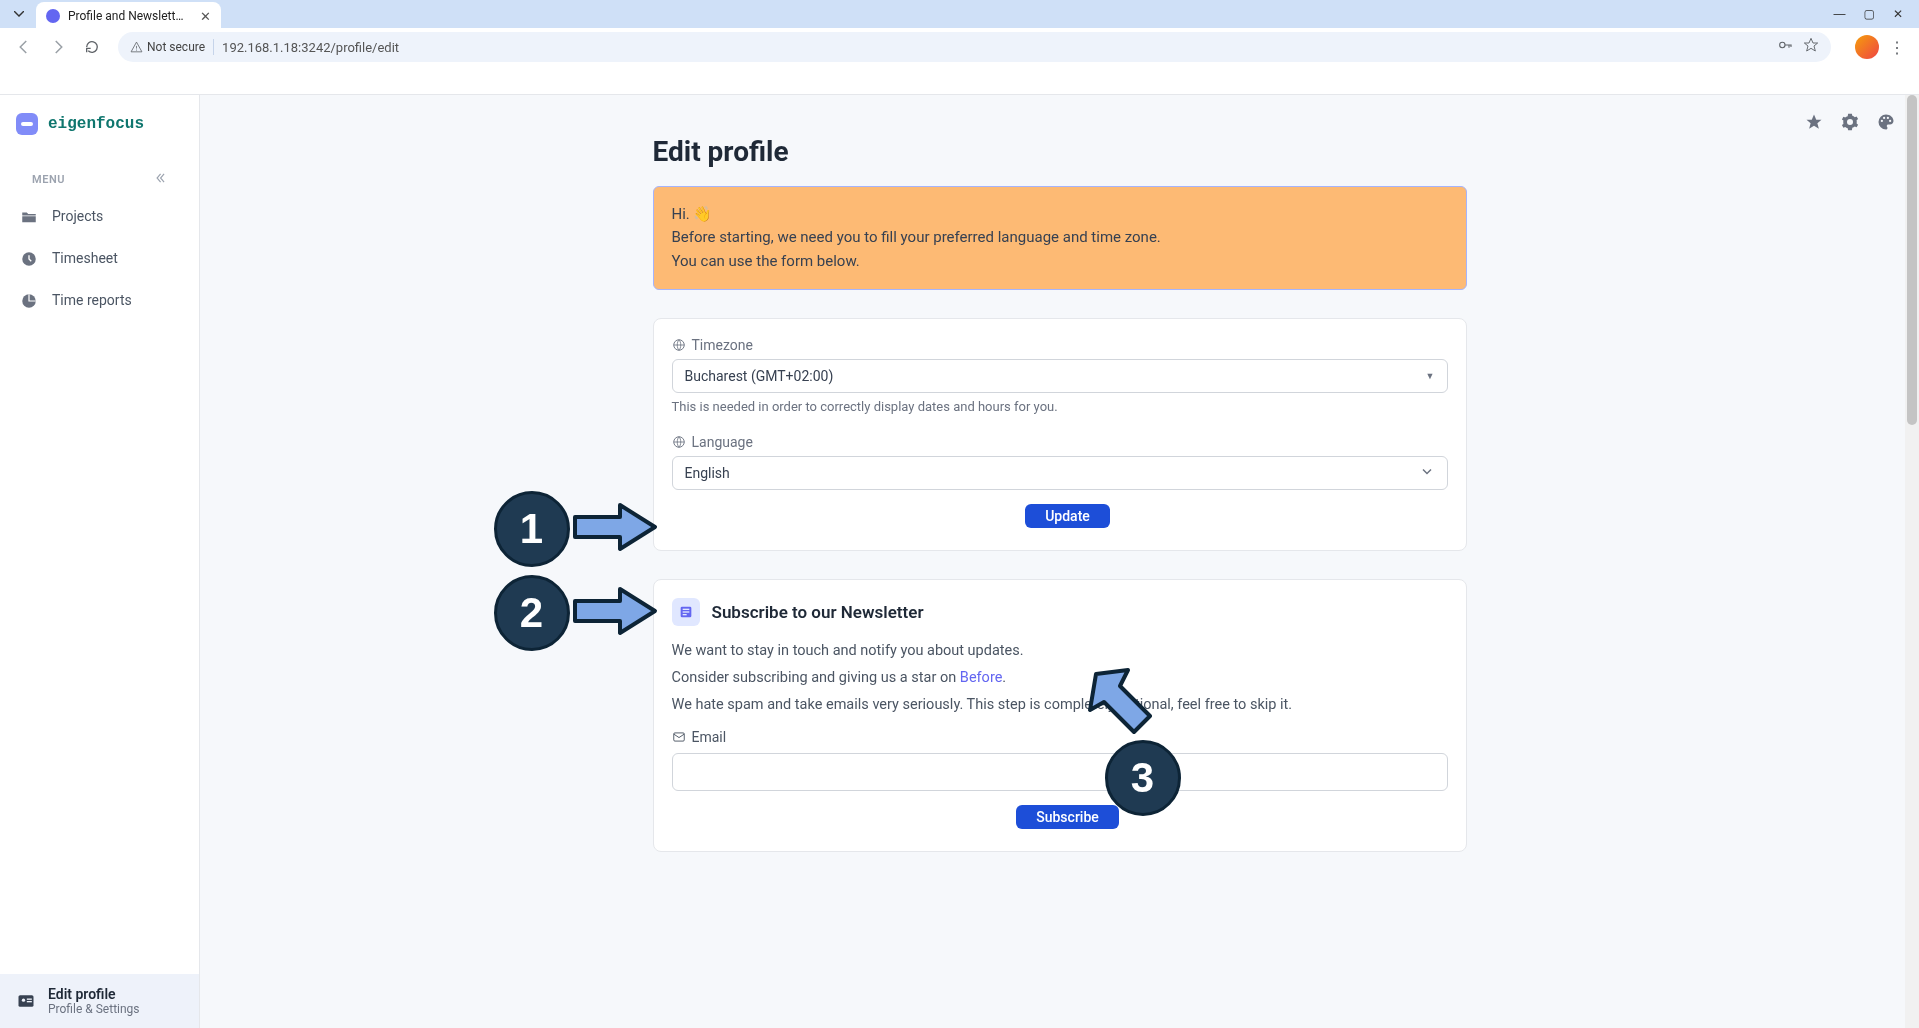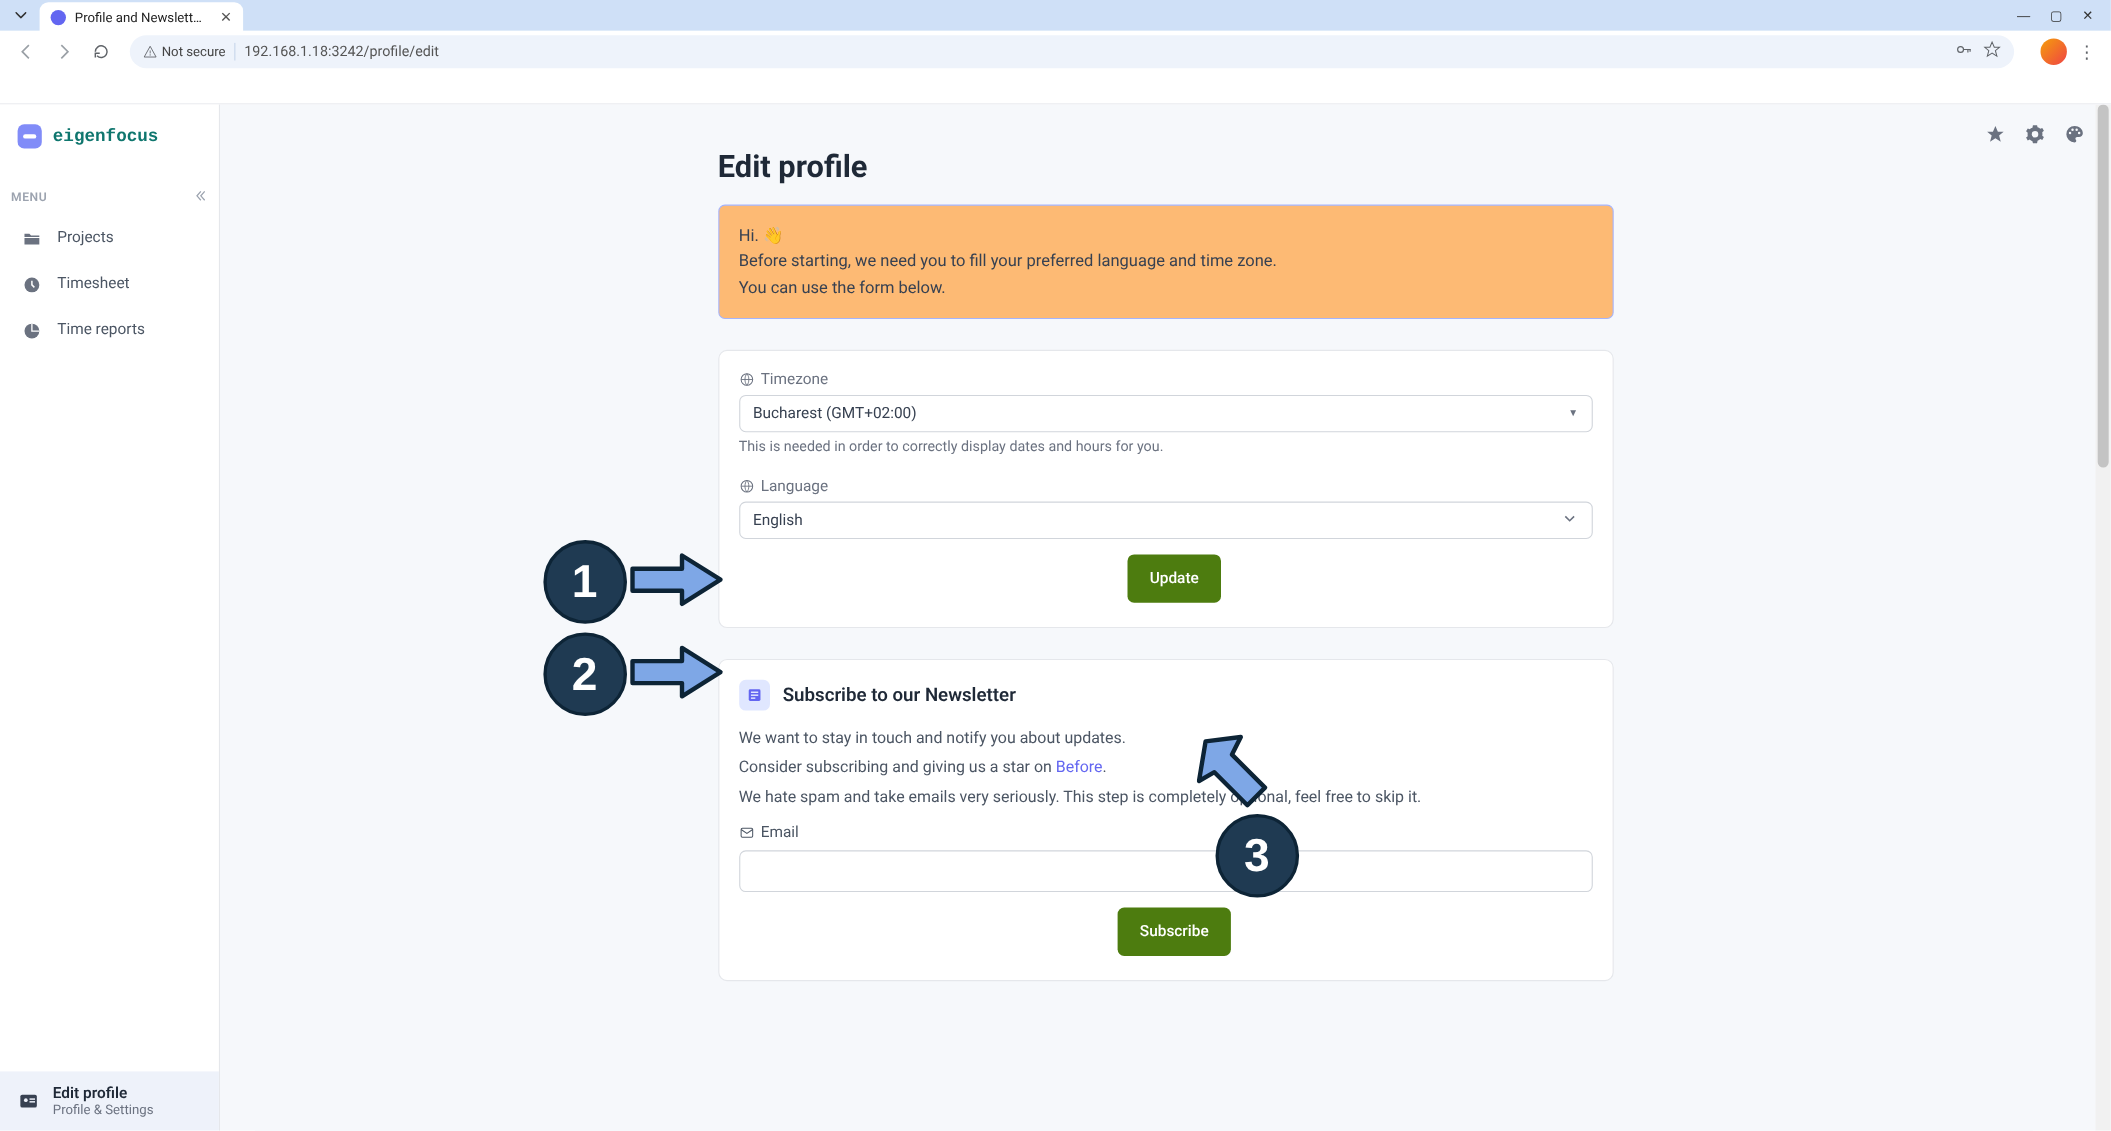--- a/index.html
+++ b/index.html
@@ -37,7 +37,7 @@
 .brand-logo { width: 22px; height: 22px; background: #818cf8; border-radius: 6px; position: relative; }
 .brand-logo::after{content:""; position:absolute; left:5px; top:9px; width:12px; height:4px; background:#fff; border-radius:2px;}
 .brand-name { font-weight: 700; font-size: 16px; color: #0f766e; font-family: Liberation Mono, monospace; }
-.menu-header { display: flex; align-items: center; justify-content: space-between; padding: 28px 10px 8px; color: #9ca3af; font-size: 11px; letter-spacing: 0.05em; font-weight: 600;}
+.menu-header { display: flex; align-items: center; justify-content: space-between; padding: 28px 32px 8px; color: #9ca3af; font-size: 11px; letter-spacing: 0.05em; font-weight: 600;}
 .menu-header .collapse { color: #9ca3af; }
 .menu-item { display: flex; align-items: flex-start; gap: 14px; padding: 12px 20px; color: #4b5563; font-size: 14px; cursor: pointer;}
 .menu-item svg { width: 18px; height: 18px; fill: #6b7280; }

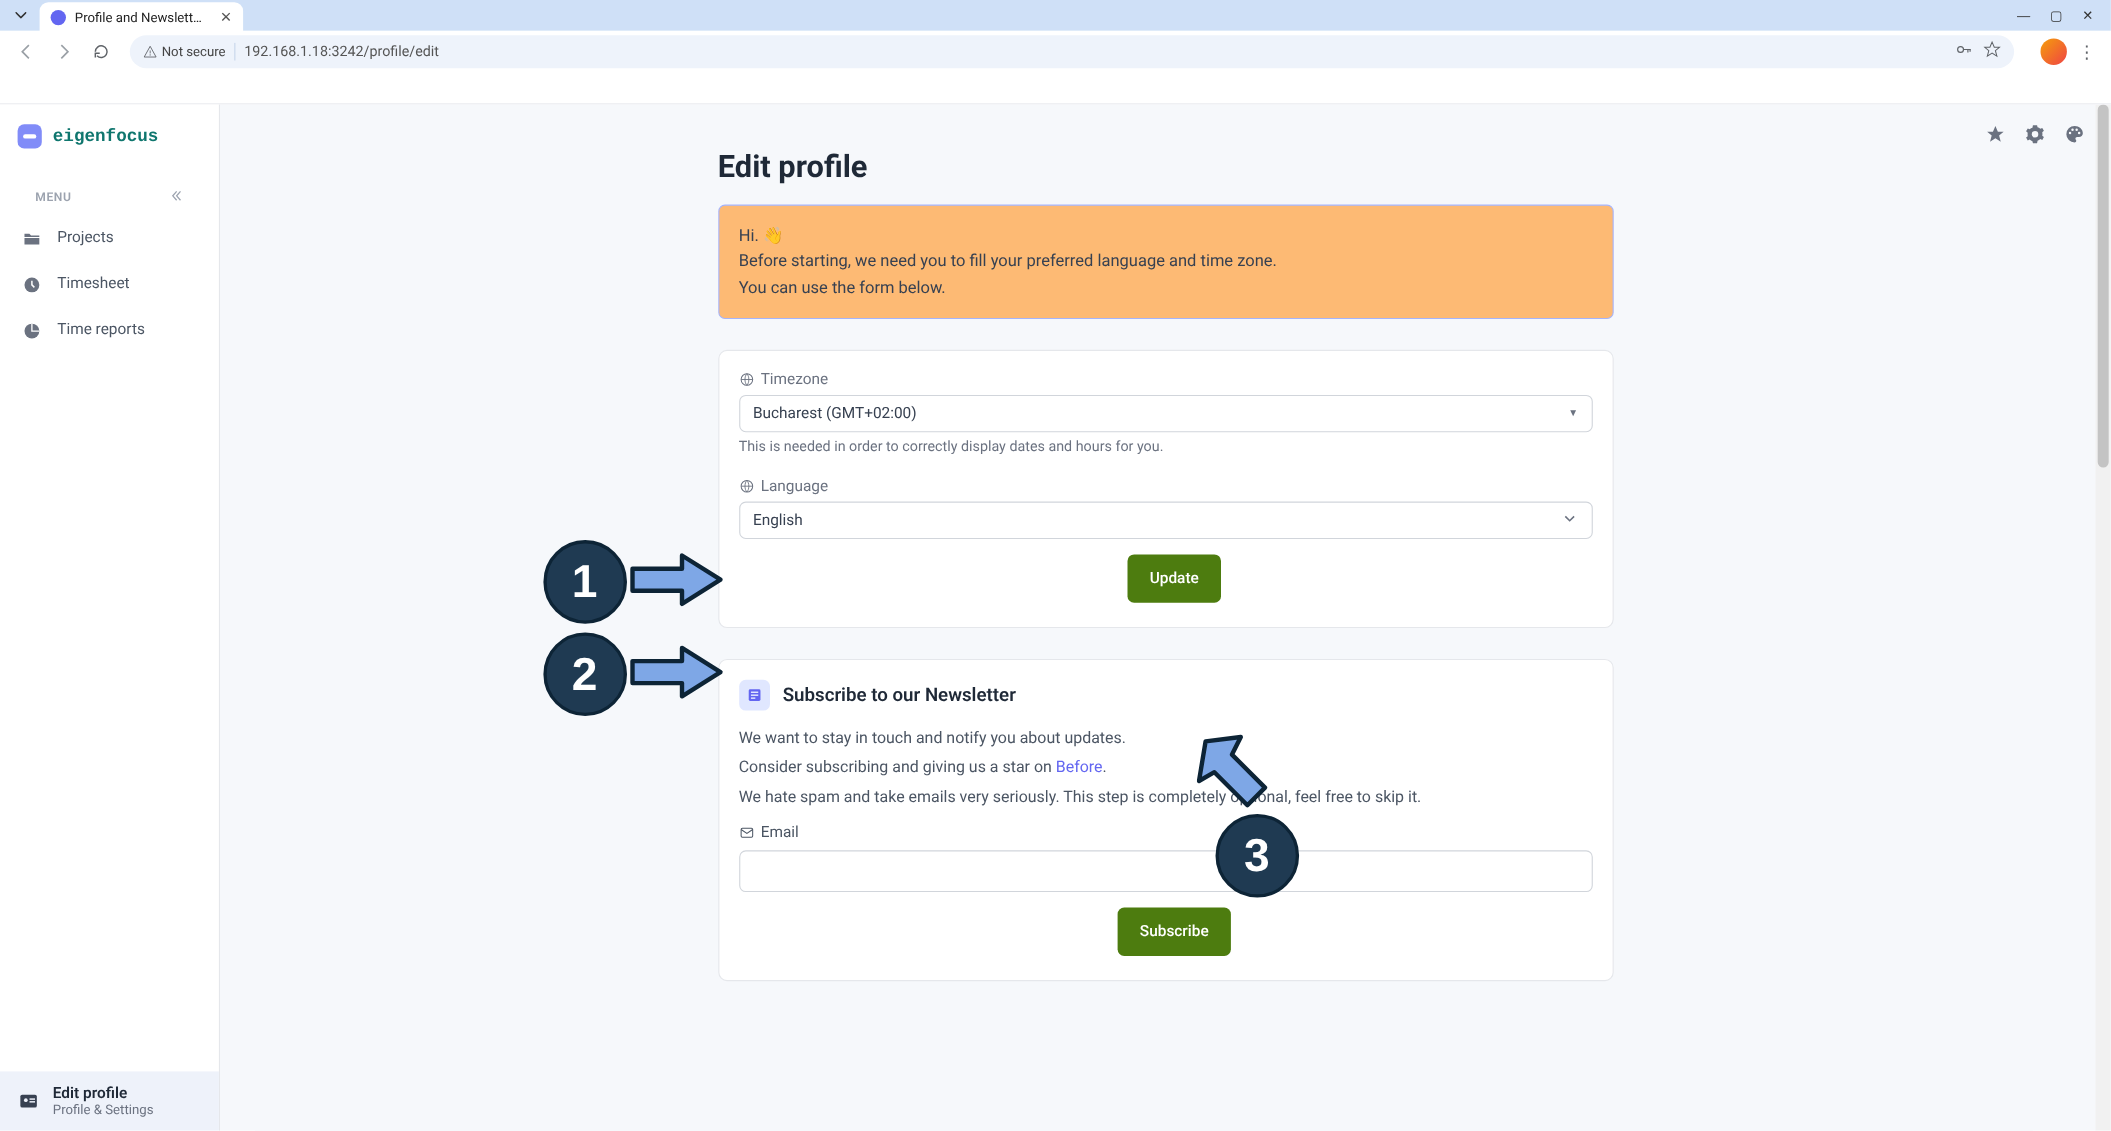--- a/index.html
+++ b/index.html
@@ -65,7 +65,7 @@
 .help-text { font-size: 13px; color: #6b7280; margin-top: 6px; }
 .spacer20 { height: 20px; }
 .update-row { display: flex; justify-content: center; margin-top: 14px;}
-.btn-primary { background: #4d7c0f; color: #fff; border: none; border-radius: 6px; padding: 14px 20px; font-size: 14px; font-weight: 500; cursor: pointer; margin-left: 16px;}
+.btn-primary { background: #1d4ed8; color: #fff; border: none; border-radius: 6px; padding: 4px 20px; font-size: 14px; font-weight: 500; cursor: pointer; margin-left: 16px;}
 
 .card-header { display: flex; align-items: center; gap: 12px; margin-bottom: 16px;}
 .card-header .icon-pill { width: 28px; height: 28px; background: #e0e7ff; border-radius: 6px; display: flex; align-items: center; justify-content: center;}

